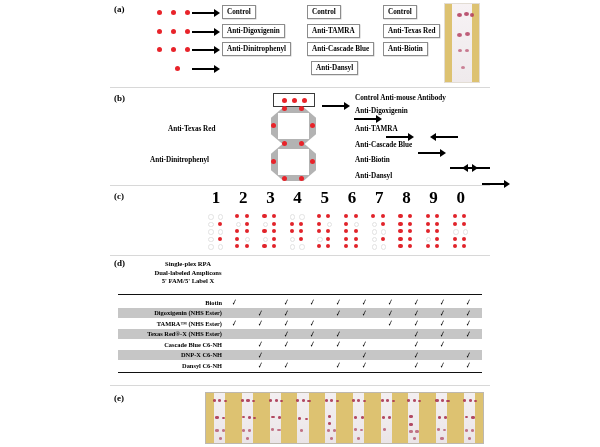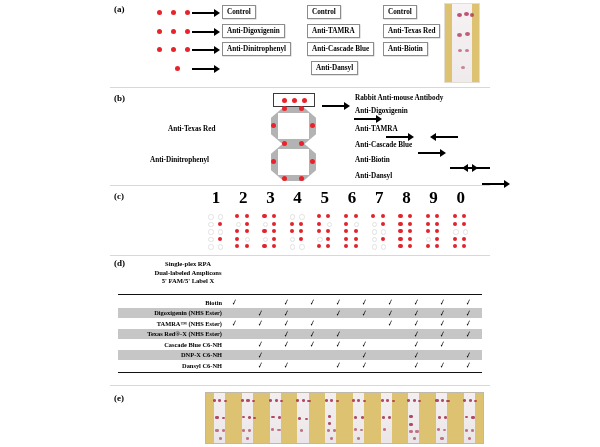--- a/index.html
+++ b/index.html
@@ -252,7 +252,7 @@
     
     <div class="arrow right" style="left:322px;top:8px;width:28px;">
       <span class="shaft" style="width:24px;"></span><span class="head"></span></div>
-    <div class="b-text" style="left:355px;top:6px;">Rabbit Anti-mouse Antibody</div>
+    <div class="b-text" style="left:355px;top:6px;">Control Anti-mouse Antibody</div>
 
     <div class="arrow right" style="left:322px;top:21px;width:28px;">
       <span class="shaft" style="width:24px;"></span><span class="head"></span></div>

